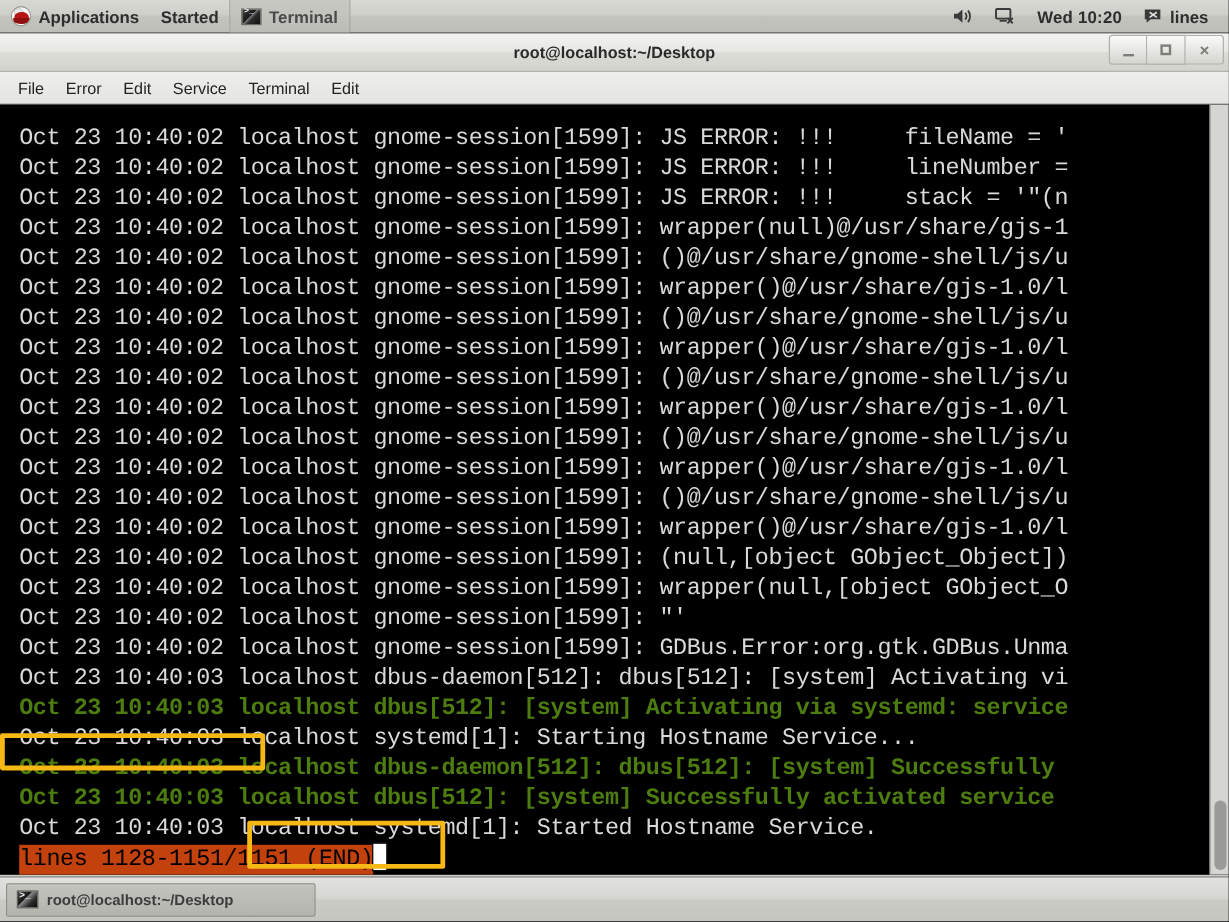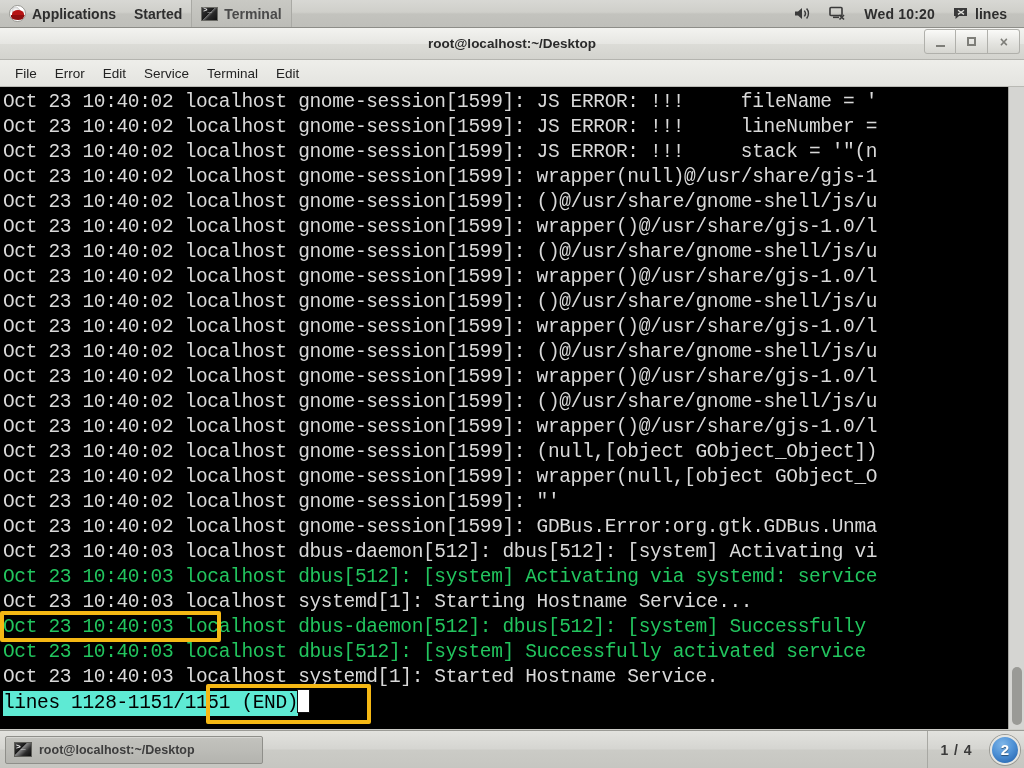--- a/index.html
+++ b/index.html
@@ -116,7 +116,7 @@
   #term-text {
     position: absolute; left: 0; top: 0;
     width: 1008px; height: 642px;
-    padding: 3px;
+    padding: 16px;
     font-family: "Liberation Mono", "DejaVu Sans Mono", monospace;
     font-size: 19.5px;
     line-height: 25px;

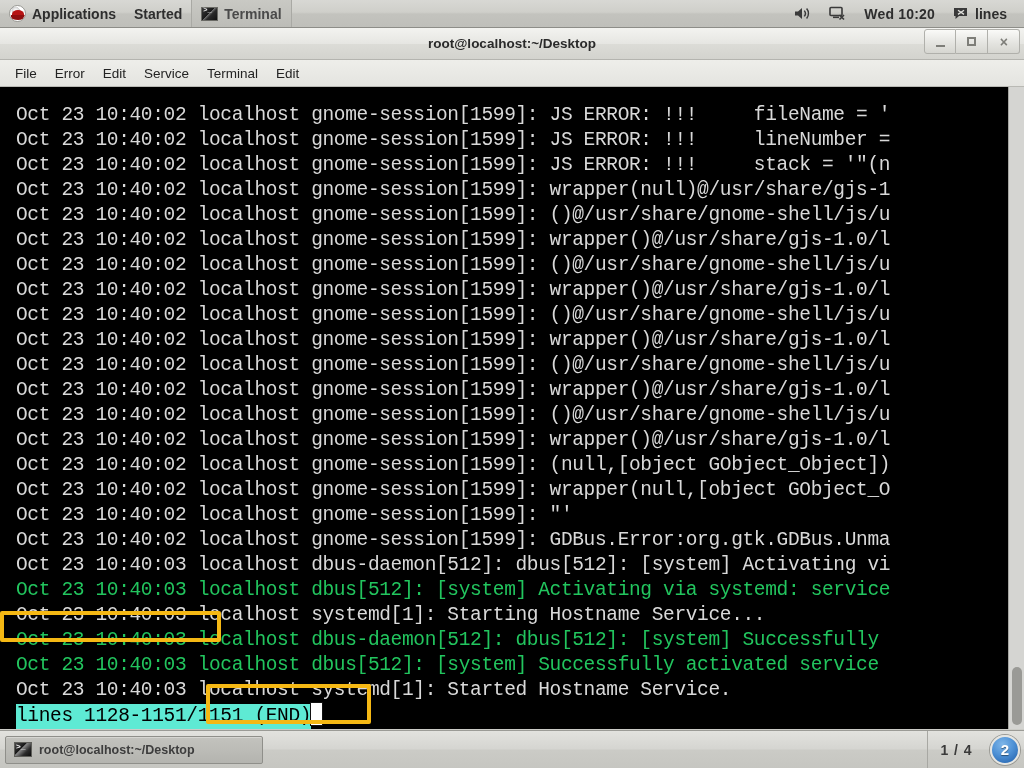--- a/index.html
+++ b/index.html
@@ -126,7 +126,7 @@
     letter-spacing: -0.35px;
   }
   #term-text .ln { height: 25px; display: block; }
-  #term-text .bold { font-weight: normal; color: #22c55e; }
+  #term-text .bold { font-weight: bold; color: #4d7c0f; }
   #term-text .statusline {
     background: #5eead4; color: #000; font-weight: normal;
     display: inline-block;

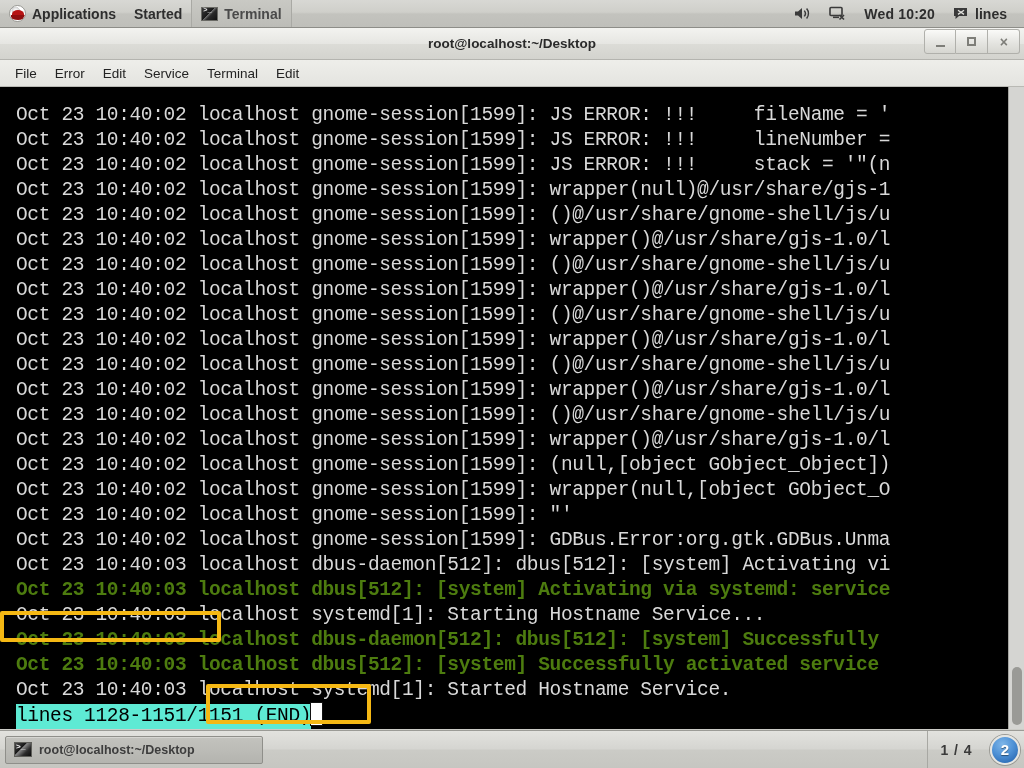--- a/index.html
+++ b/index.html
@@ -128,7 +128,7 @@
   #term-text .ln { height: 25px; display: block; }
   #term-text .bold { font-weight: bold; color: #4d7c0f; }
   #term-text .statusline {
-    background: #5eead4; color: #000; font-weight: normal;
+    background: #c2410c; color: #000; font-weight: normal;
     display: inline-block;
   }
   #term-text .cursor {

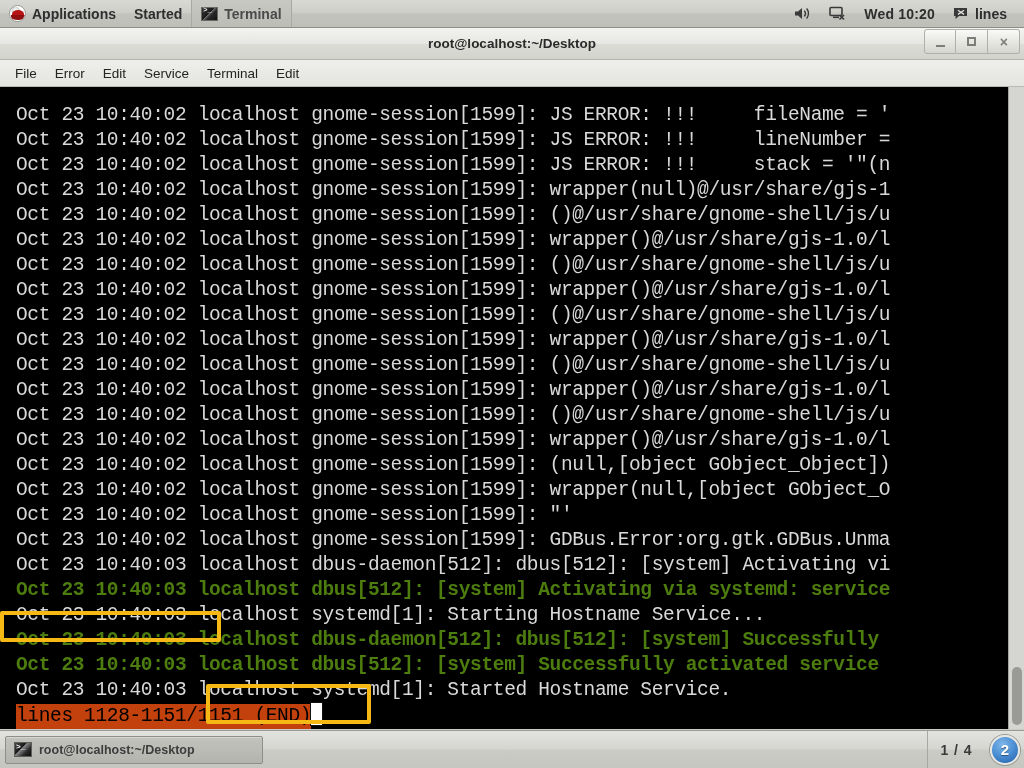--- a/index.html
+++ b/index.html
@@ -297,14 +297,6 @@
       <span class="task-term-icon"></span>
       <span>root@localhost:~/Desktop</span>
     </div>
-    <div id="taskbar-right">
-      <div id="workspace-switcher">
-        <span>1 / 4</span>
-      </div>
-      <div id="notify-badge">
-        <span>2</span>
-      </div>
-    </div>
   </div>
 
 </div>

